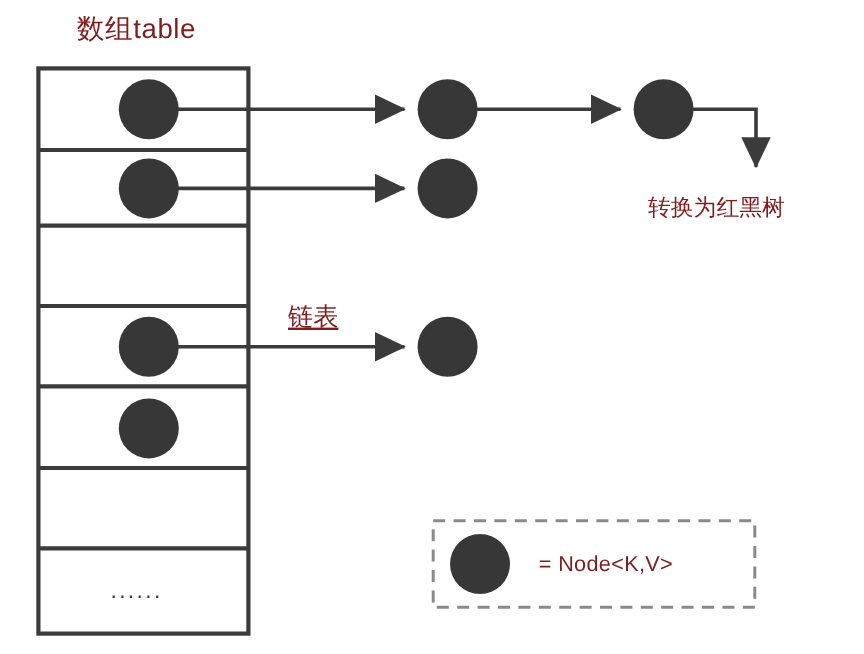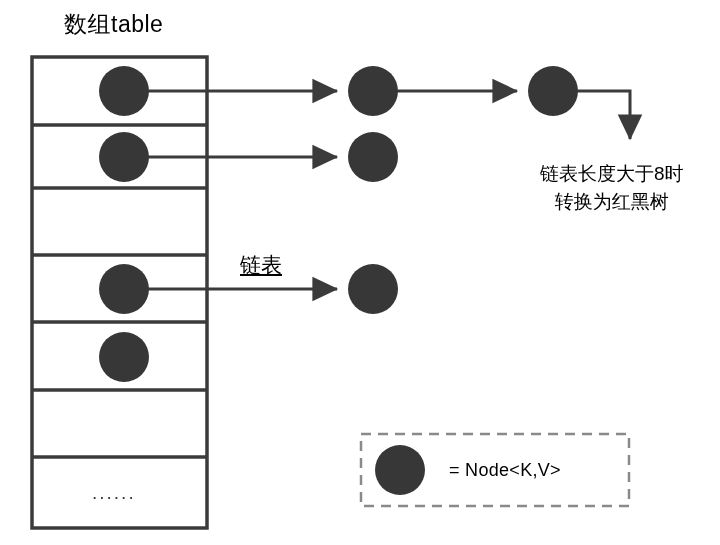--- a/index.html
+++ b/index.html
@@ -25,7 +25,7 @@
   .lbl {
     position: absolute;
     white-space: nowrap;
-    color: #000000;
+    color: #7f1d1d;
     line-height: 1.25;
   }
   #title-label {

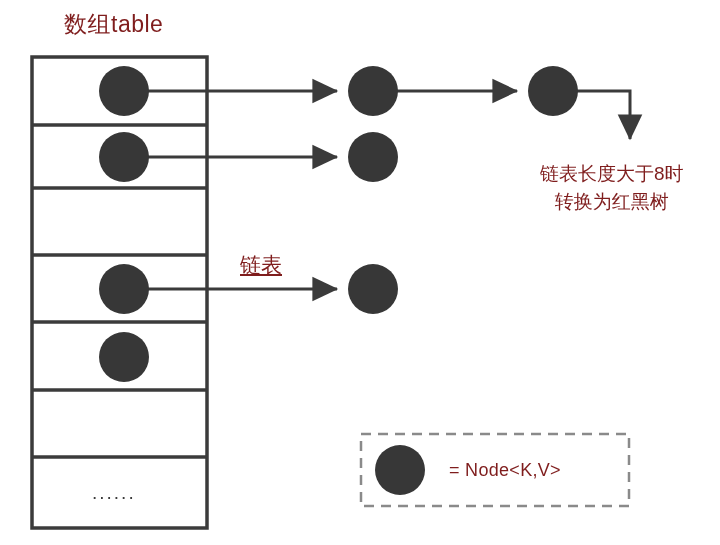--- a/index.html
+++ b/index.html
@@ -117,7 +117,6 @@
 <div class="lbl" id="linked-list-label">链表</div>
 
 <div class="lbl" id="treeify-note">
-  <span>链表长度大于8时</span>
   <span>转换为红黑树</span>
 </div>
 

